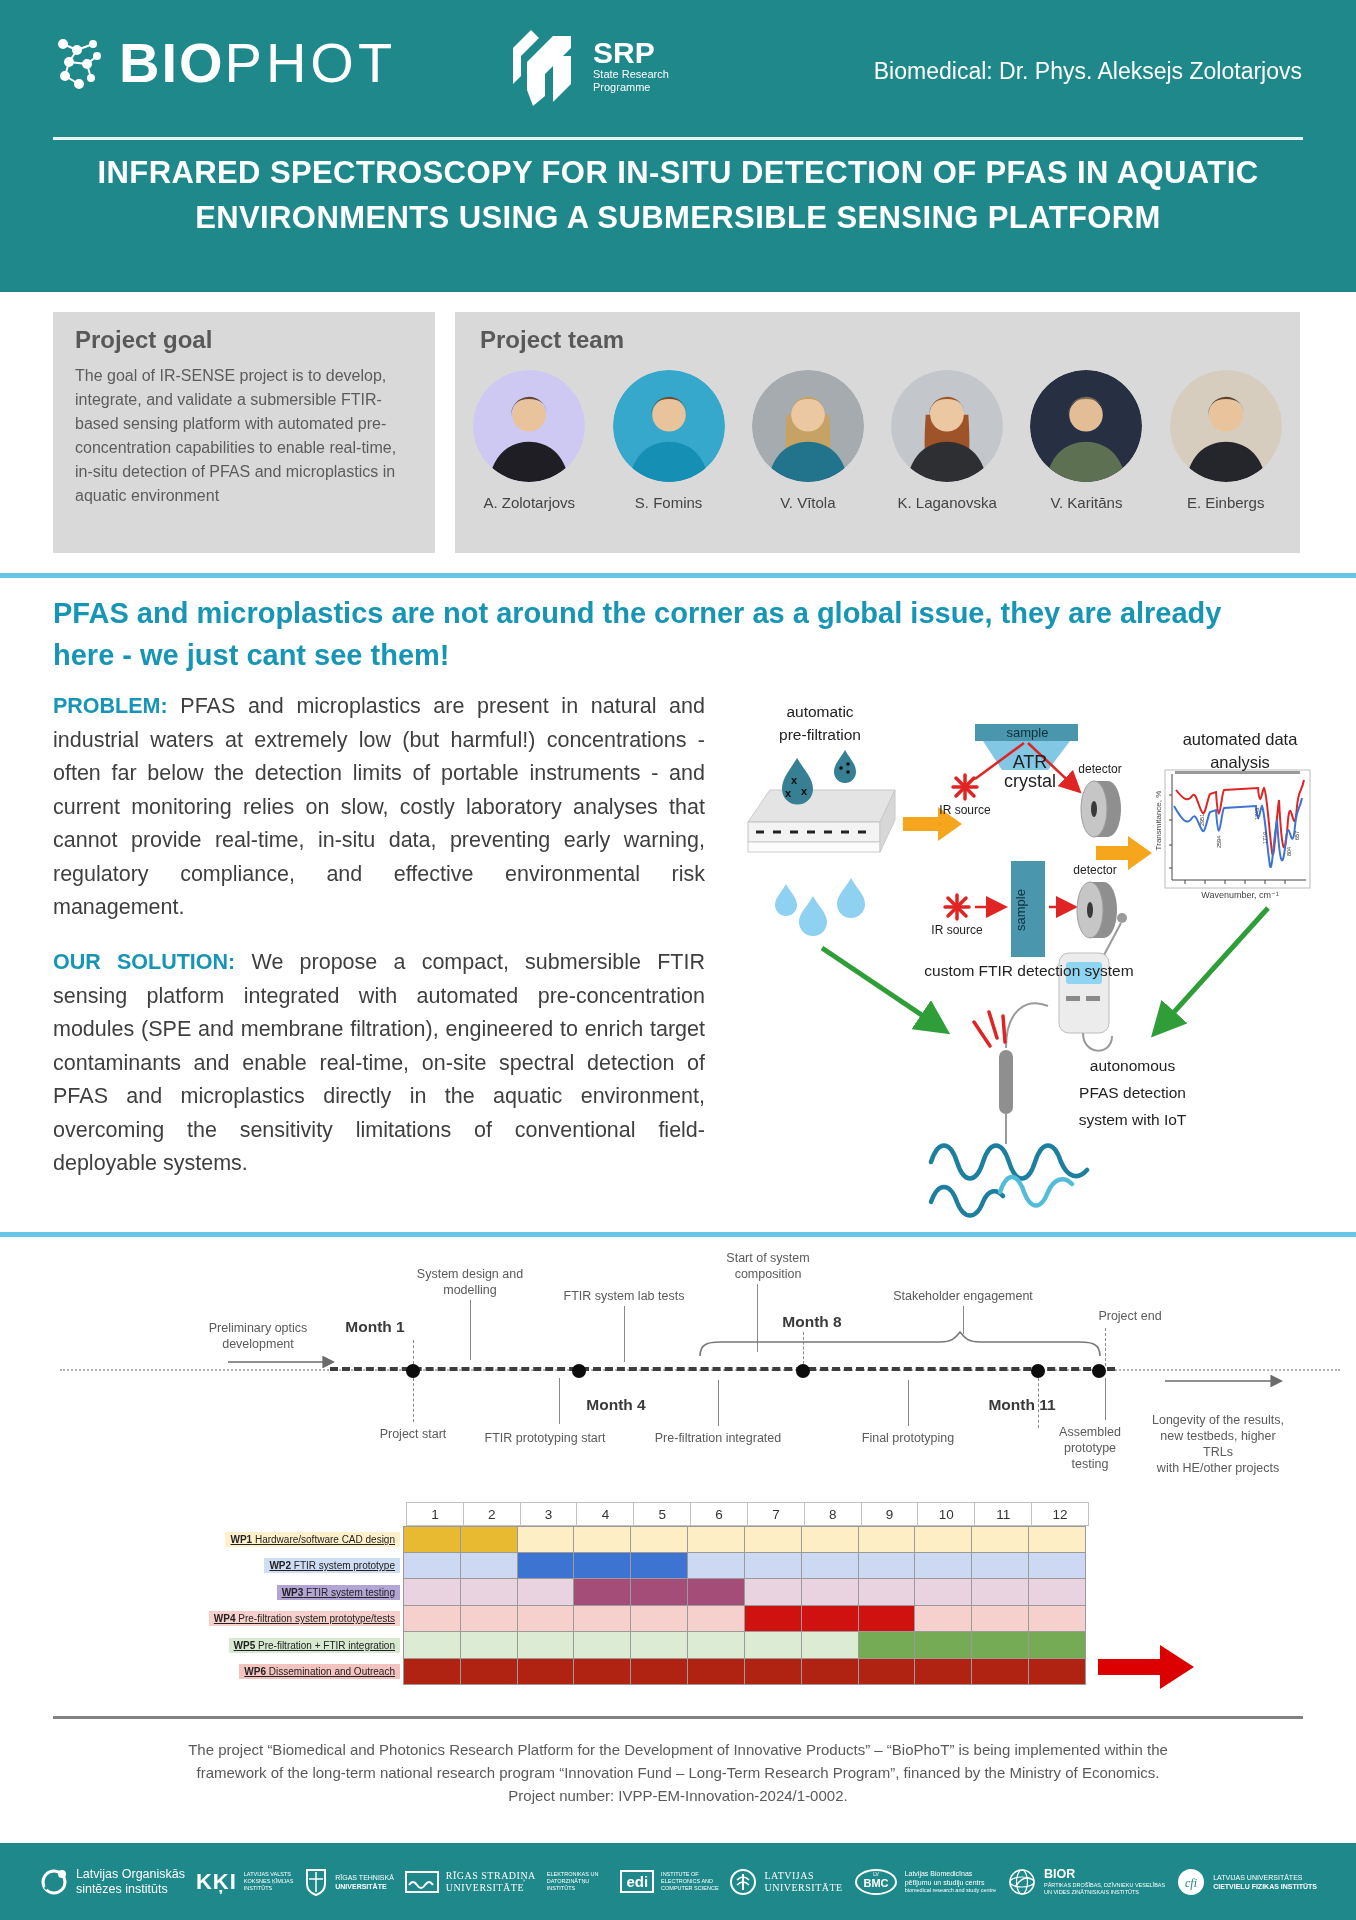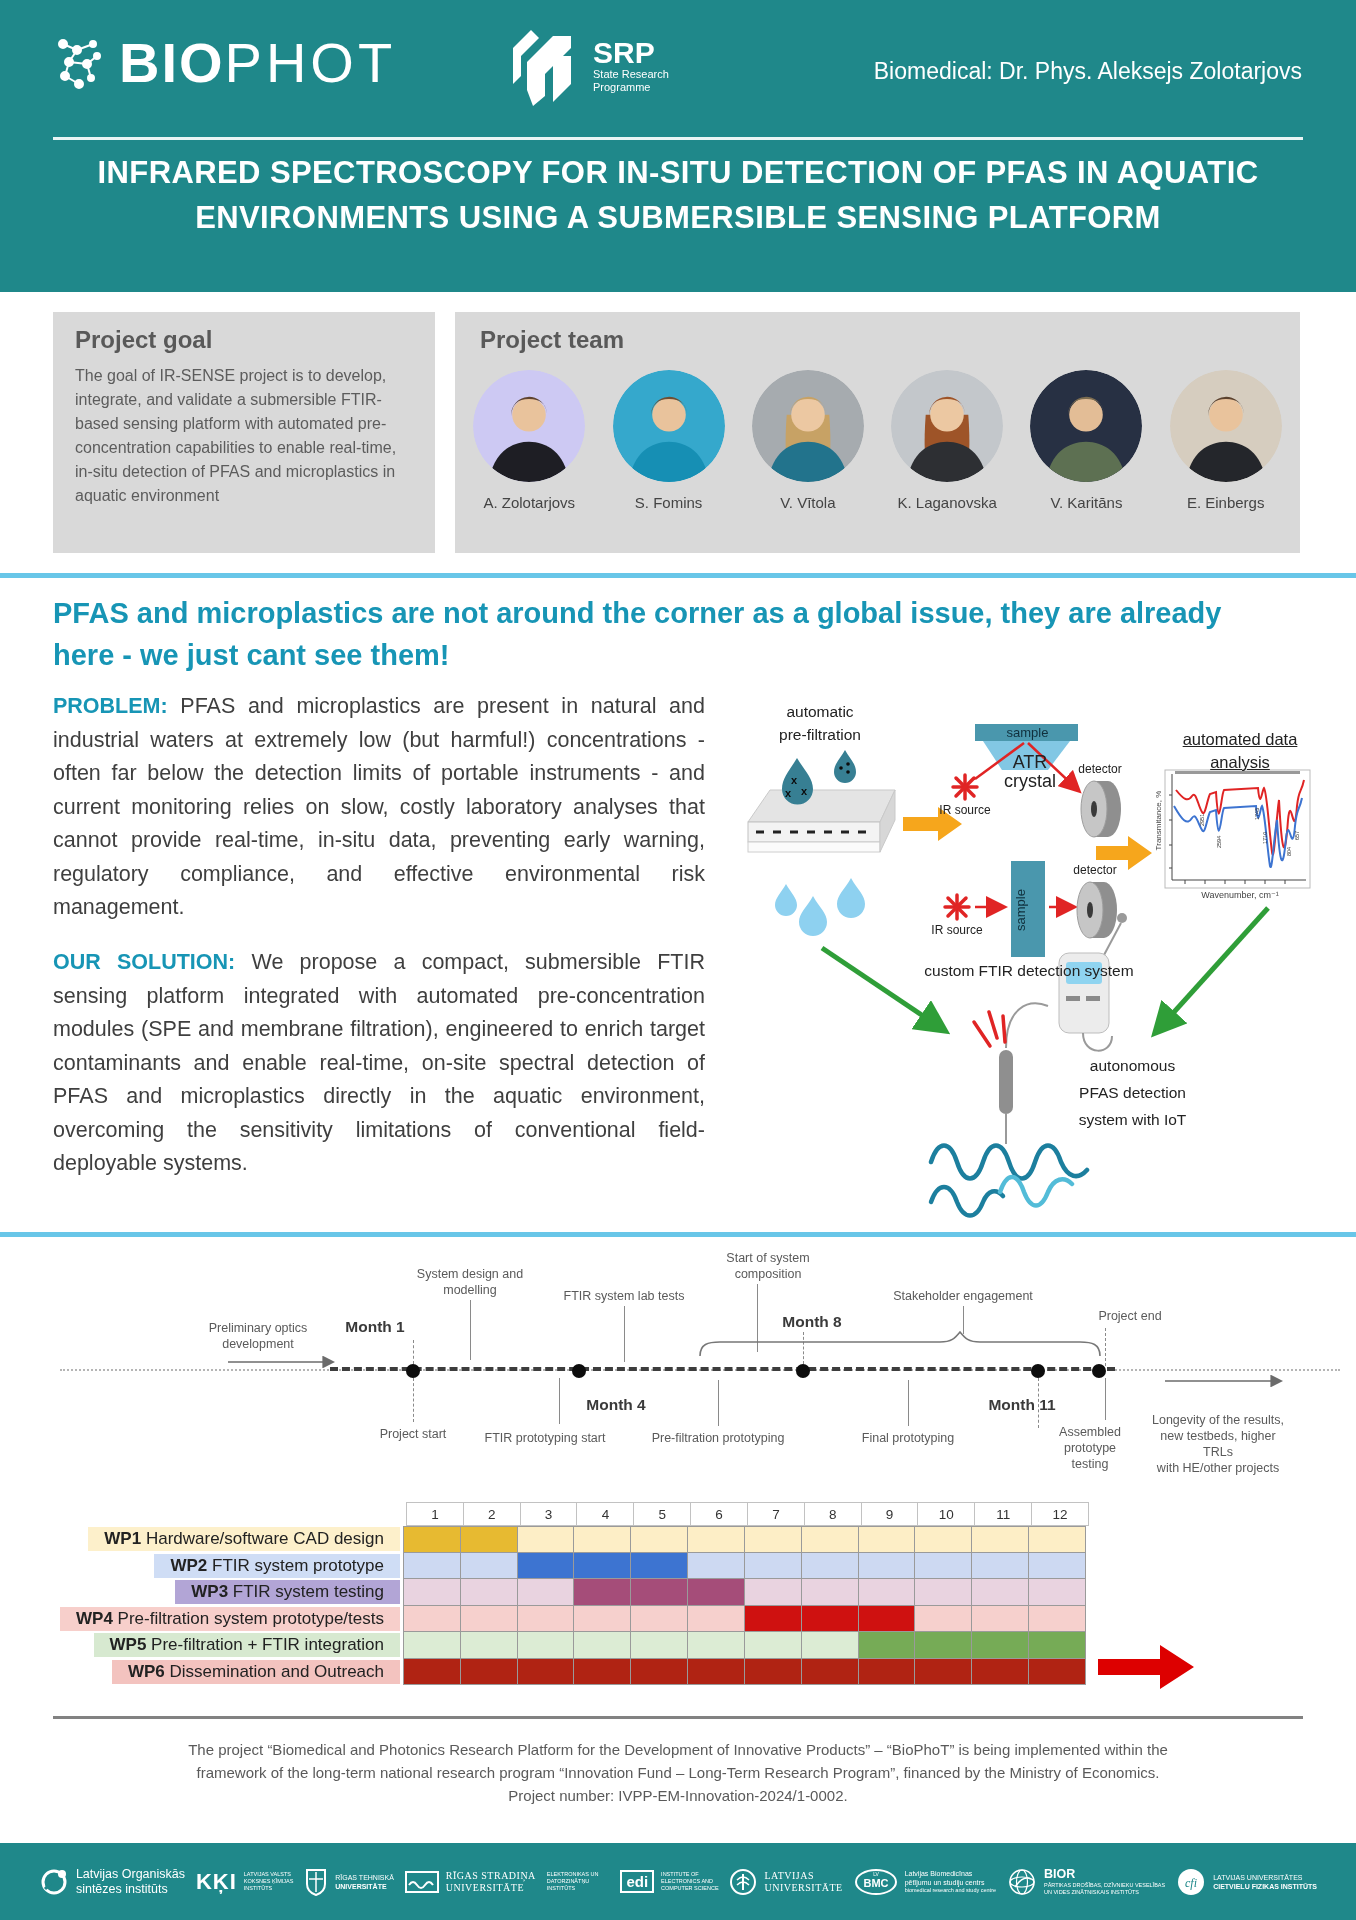--- a/index.html
+++ b/index.html
@@ -401,7 +401,7 @@
   <div class="dlabel" style="left:1055px;top:863px;width:80px;font-size:12px;">detector</div>
   <div class="dlabel" style="left:1013px;top:880px;width:30px;font-size:13px;color:#10303d;writing-mode:vertical-rl;transform:rotate(180deg);height:60px;">sample</div>
   <div class="dlabel" style="left:919px;top:962px;width:220px;font-size:15.5px;">custom FTIR detection system</div>
-  <div class="dlabel" style="left:1150px;top:728px;width:180px;font-size:16.5px;line-height:23px;text-decoration:underline;">automated data
+  <div class="dlabel" style="left:1150px;top:728px;width:180px;font-size:16.5px;line-height:23px;">automated data
 analysis</div>
   <div class="dlabel" style="left:1118px;top:816px;width:100px;font-size:8px;transform:rotate(-90deg);transform-origin:center;color:#444;left:1108px;">Transmitance, %</div>
   <div class="dlabel" style="left:1180px;top:890px;width:120px;font-size:9px;color:#444;">Wavenumber, cm⁻¹</div>

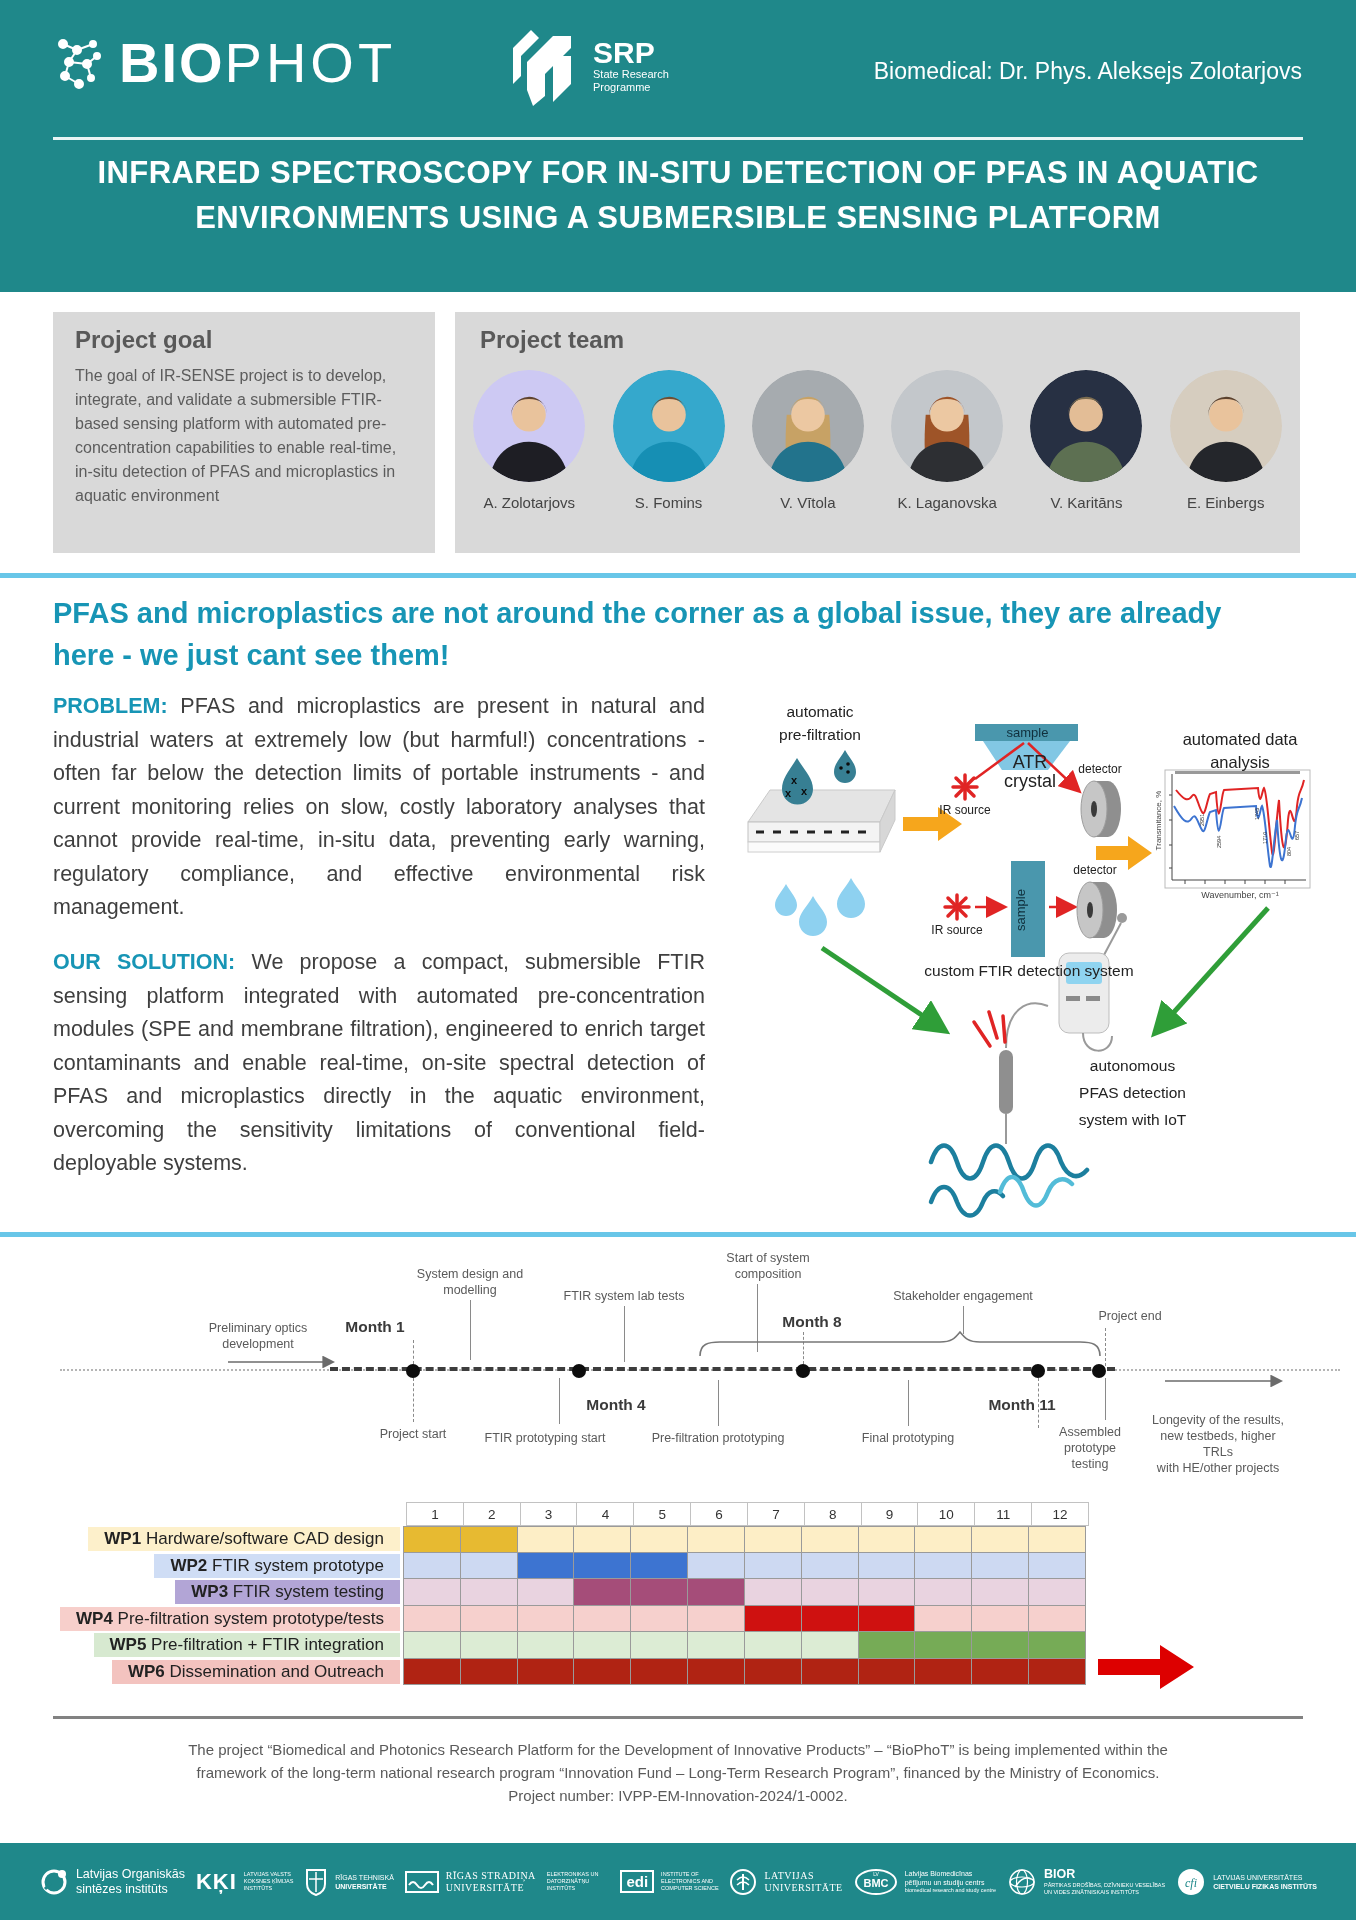--- a/index.html
+++ b/index.html
@@ -434,7 +434,7 @@
     <div class="tl-lab" style="left:413px;top:1426px;">Project start</div>
     <div class="tl-month" style="left:616px;top:1396px;text-align:right;">Month 4</div>
     <div class="tl-lab" style="left:545px;top:1430px;">FTIR prototyping start</div>
-    <div class="tl-lab" style="left:718px;top:1430px;">Pre-filtration prototyping</div>
+    <div class="tl-lab" style="left:718px;top:1430px;">Pre-filtration integrated</div>
     <div class="tl-lab" style="left:908px;top:1430px;">Final prototyping</div>
     <div class="tl-month" style="left:1022px;top:1396px;">Month 11</div>
     <div class="tl-lab" style="left:1090px;top:1424px;">Assembled

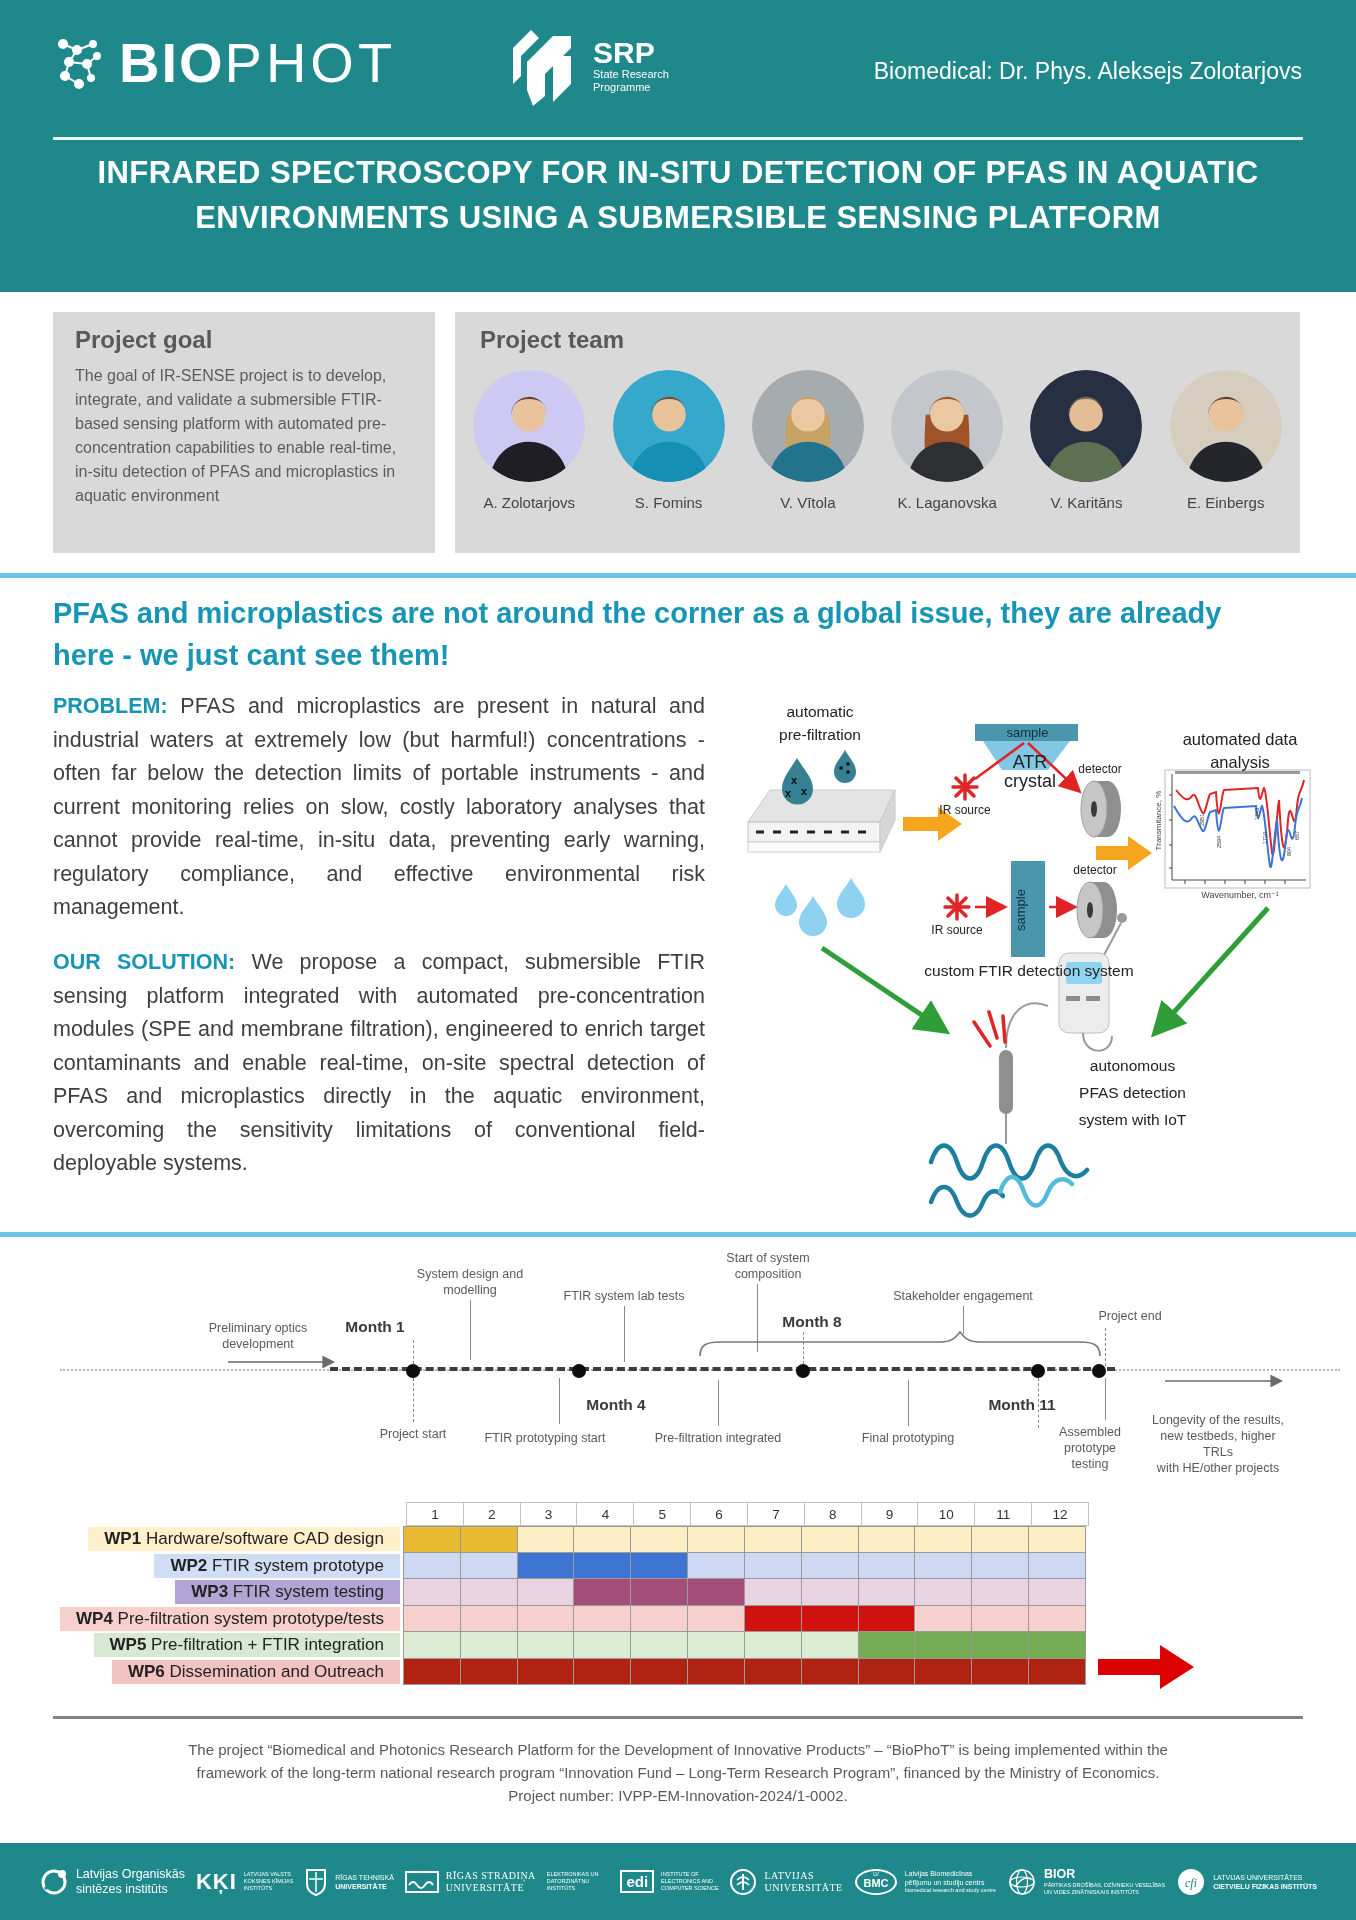--- a/index.html
+++ b/index.html
@@ -56,7 +56,7 @@
   .g-rows{position:absolute;left:53px;top:1526px;}
   .g-row{display:flex;height:26.5px;align-items:center;}
   .g-labelcell{width:350px;display:flex;justify-content:flex-end;padding-right:3px;box-sizing:border-box;}
-  .g-chip{font-size:17px;color:#222;padding:2px 16px;white-space:nowrap;}
+  .g-chip{font-size:10px;color:#222;padding:2px 5px;white-space:nowrap;text-decoration:underline;}
   .g-chip b{font-weight:700;}
   .g-cells{display:flex;width:683px;height:26.5px;}
   .g-cell{flex:1;border:1px solid #9a9a9a;border-left:none;box-sizing:border-box;}

